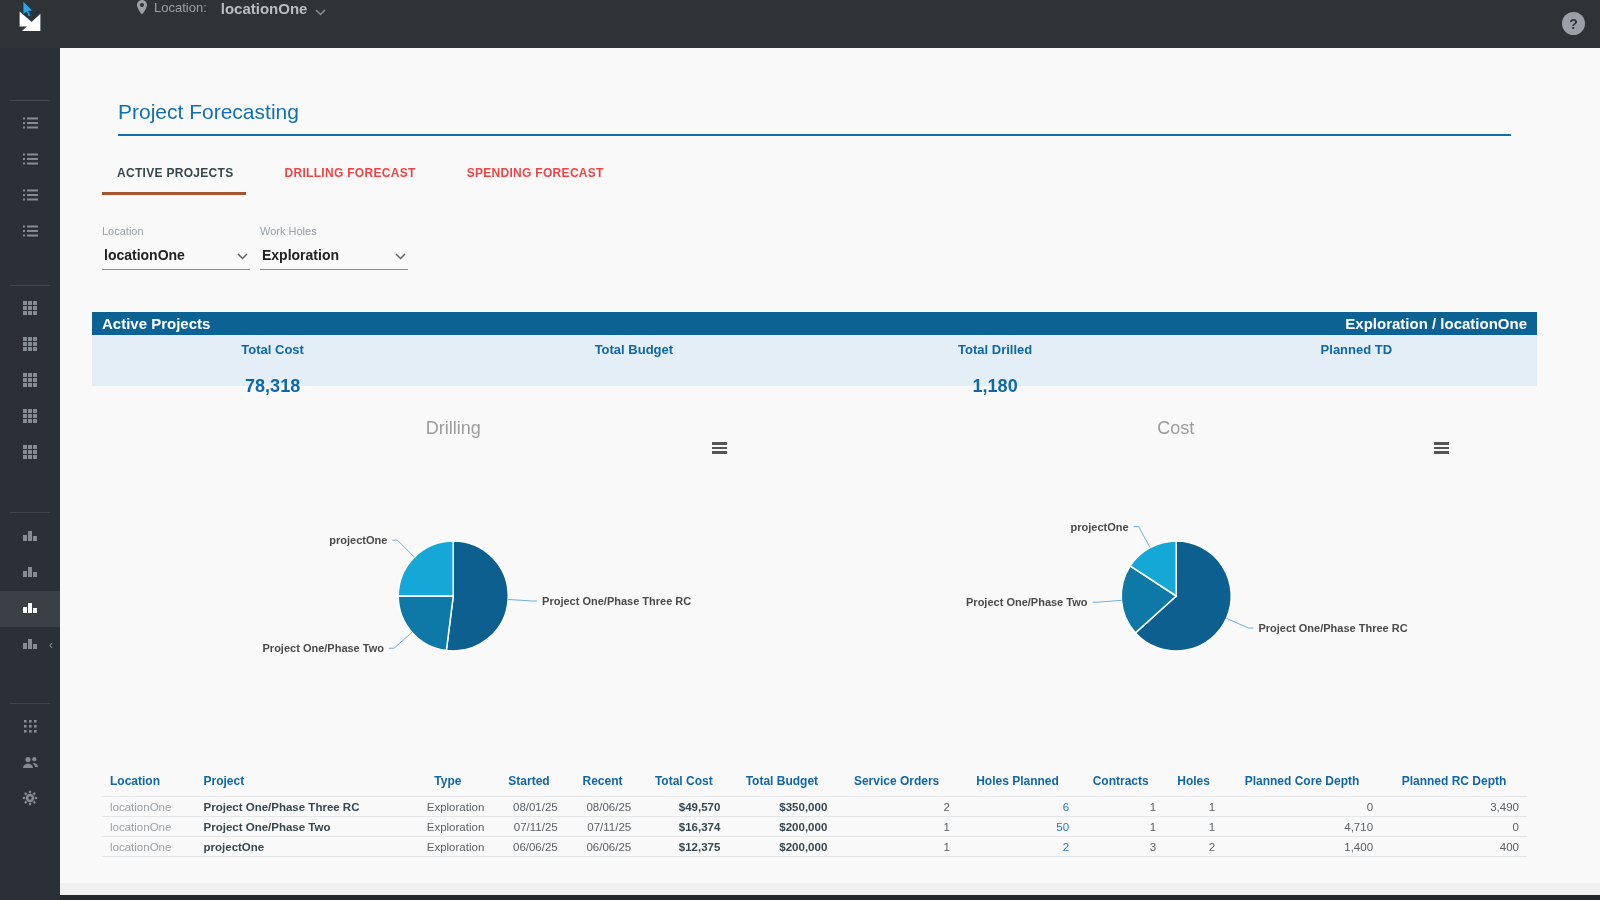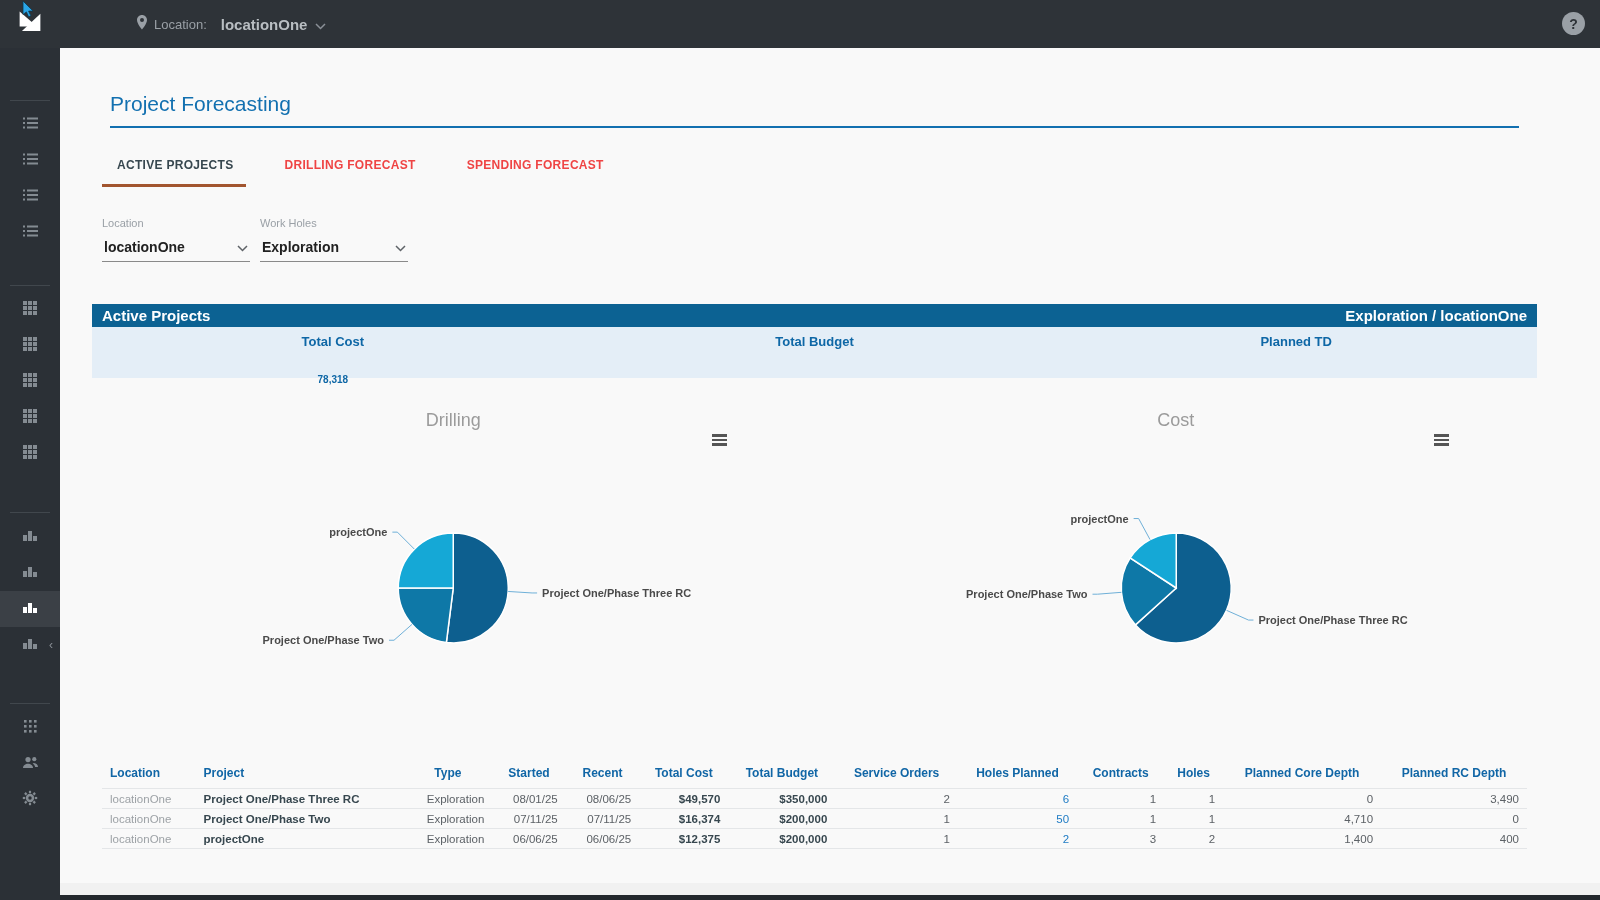--- a/index.html
+++ b/index.html
@@ -9,7 +9,7 @@
   .topbar{position:absolute;top:0;left:0;width:1600px;height:48px;background:#2e3338;z-index:10}
   .logo{position:absolute;left:15px;top:8px}
   .cursor{position:absolute;left:22px;top:1px;z-index:20}
-  .loc-group{position:absolute;left:136px;top:0;height:48px;display:flex;align-items:center;cursor:pointer}
+  .loc-group{position:absolute;left:136px;top:0;height:48px;display:flex;align-items:flex-start;cursor:pointer}
   .loc-label{color:#9aa0a6;font-size:13px;margin-left:6px}
   .loc-value{color:#b9bec2;font-size:15px;font-weight:700;margin-left:14px}
   .loc-chevron{margin-left:8px;margin-top:2px}

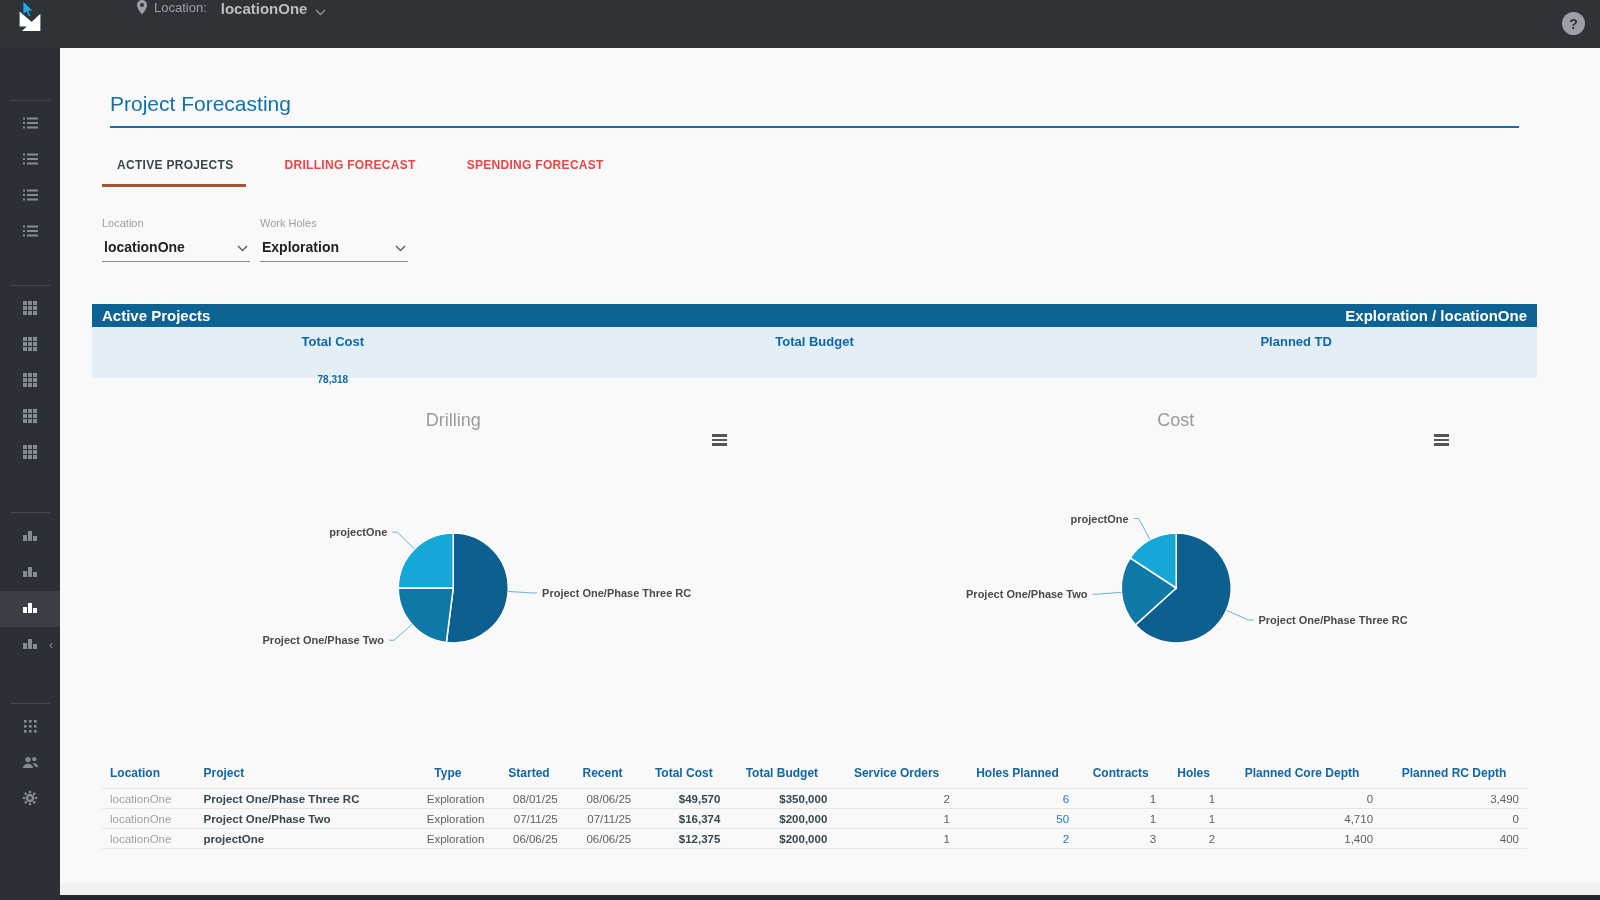--- a/index.html
+++ b/index.html
@@ -27,7 +27,7 @@
 
   
   .content{position:absolute;left:60px;top:48px;width:1540px;box-sizing:border-box;padding:0 73px 0 42px}
-  .page-title{margin:8px;padding-top:36px;padding-bottom:10px;font-size:21px;font-weight:500;color:#1270b0;border-bottom:2px solid #1270b0}
+  .page-title{margin:16px;padding-top:36px;padding-bottom:10px;font-size:21px;font-weight:500;color:#1270b0;border-bottom:2px solid #1270b0}
 
   .tabs{display:flex;margin-top:26px}
   .tab{font-size:12px;font-weight:700;letter-spacing:.3px;color:#ef4444;padding:4px 12px 12px 15px;margin-right:24px;cursor:pointer}

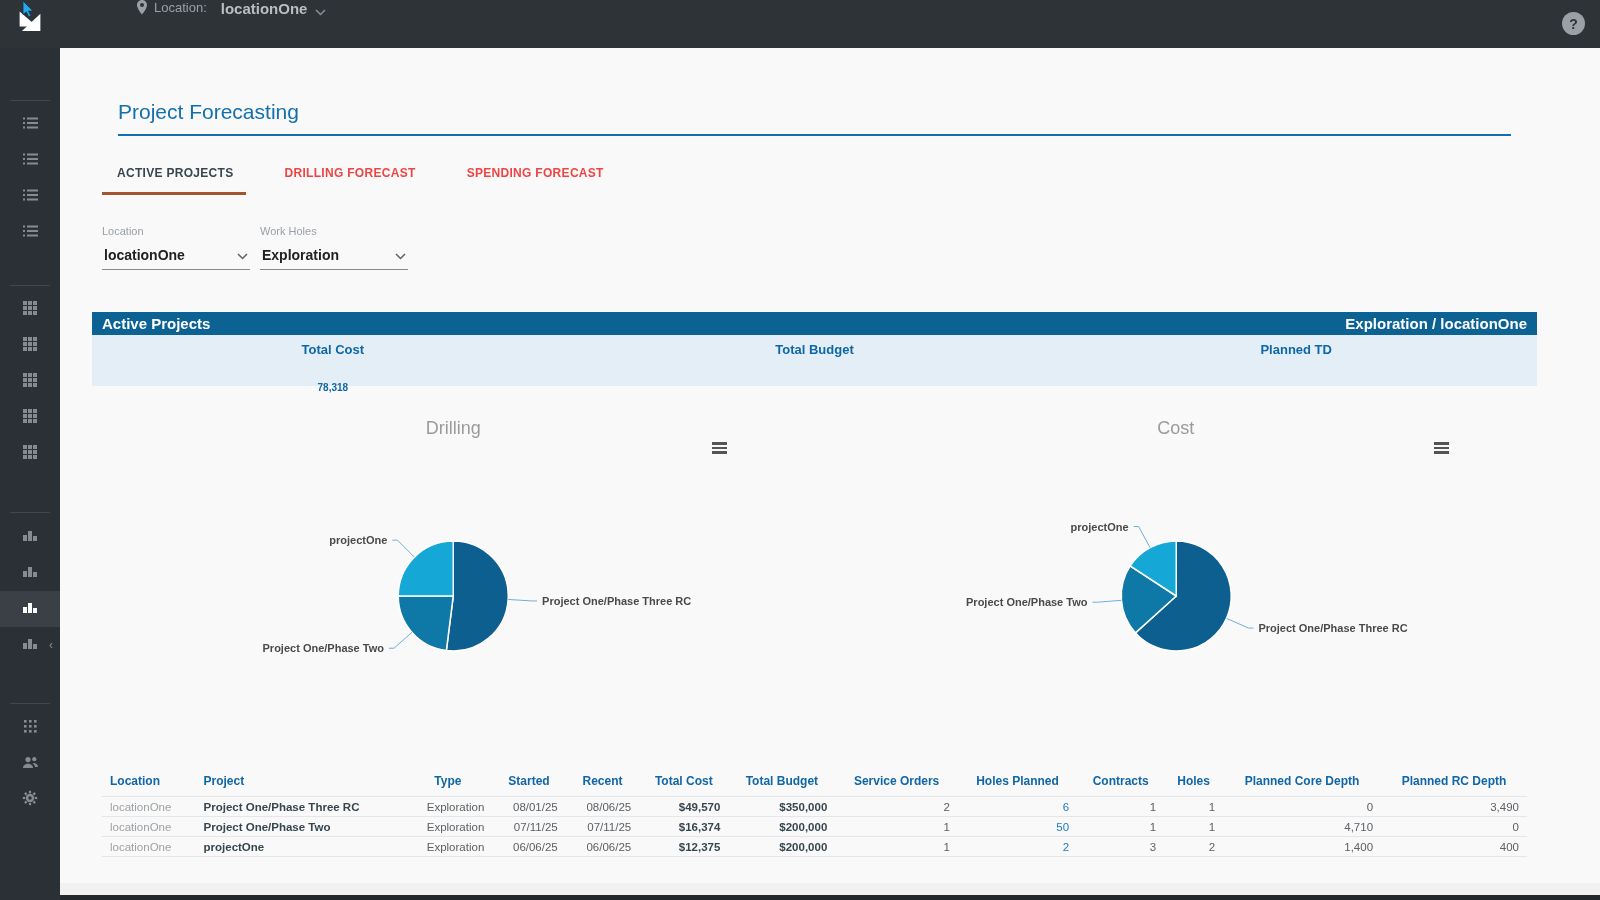--- a/index.html
+++ b/index.html
@@ -358,6 +358,10 @@
     </div>
     <div class="stat">
       <div class="stat-label">Total Budget</div>
+    </div>
+    <div class="stat">
+      <div class="stat-label">Total Drilled</div>
+      <div class="stat-value">1,180</div>
     </div>
     <div class="stat">
       <div class="stat-label">Planned TD</div>

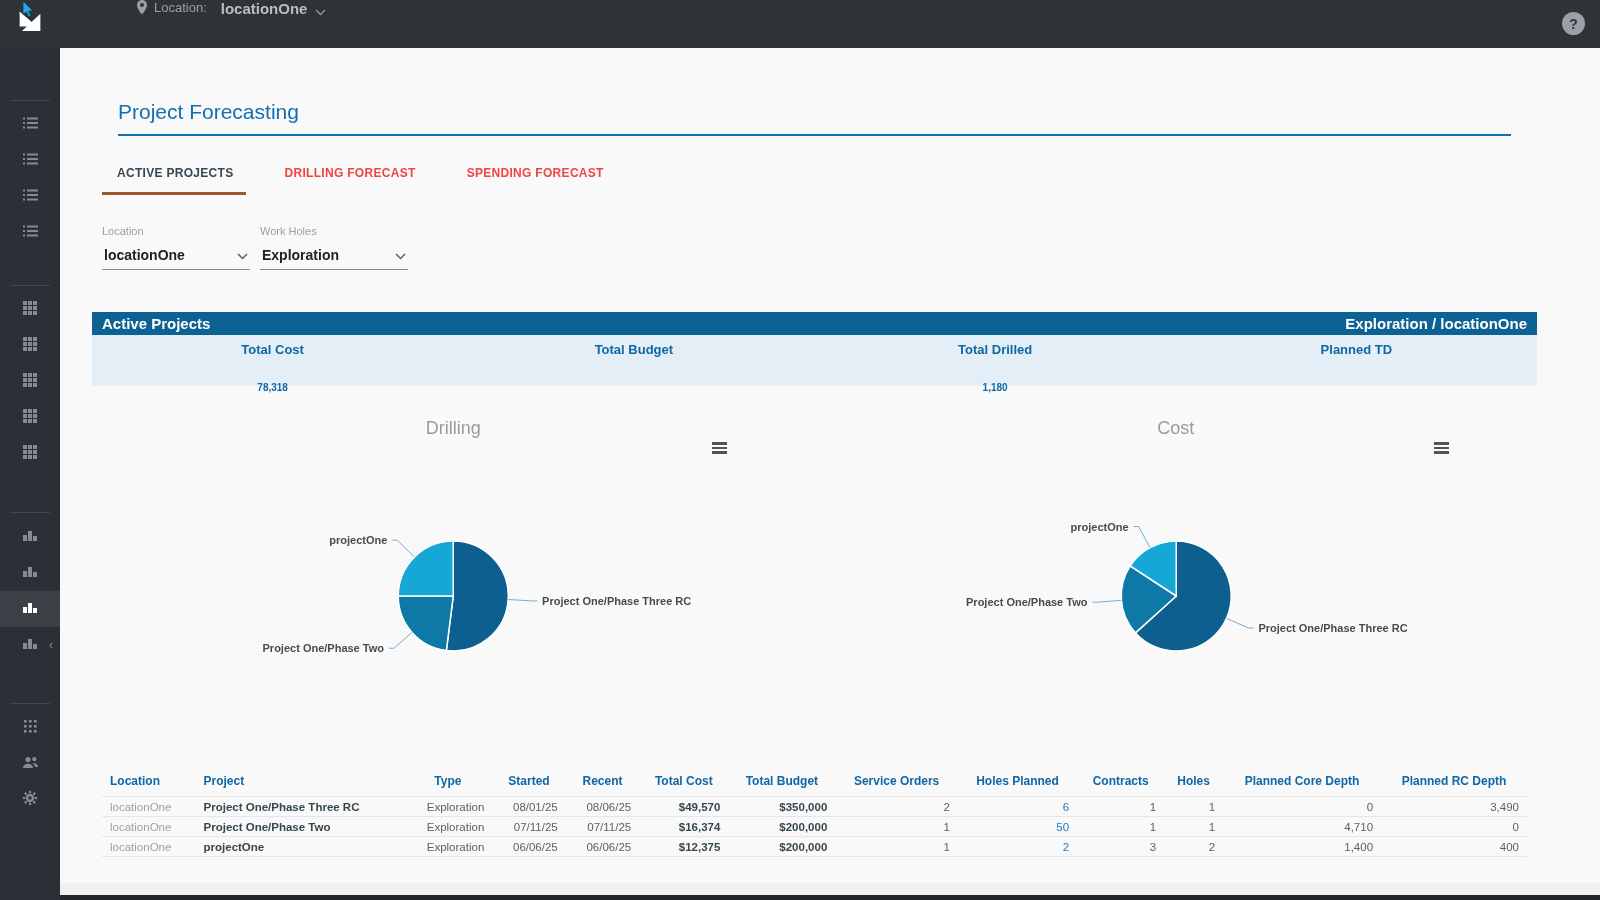--- a/index.html
+++ b/index.html
@@ -42,7 +42,7 @@
   .stats{margin:0 -10px;background:#e4eef7;display:flex;height:51px}
   .stat{flex:1;text-align:center;padding-top:7px}
   .stat-label{font-size:13px;font-weight:700;color:#0e67a6}
-  .stat-value{font-size:10px;font-weight:700;color:#0e67a6;margin-top:25px}
+  .stat-value{font-size:18px;font-weight:700;color:#0e67a6;margin-top:19px}
 
   .charts{display:flex;margin:10px -10px 0}
   .chart{width:50%;position:relative;height:312px}

